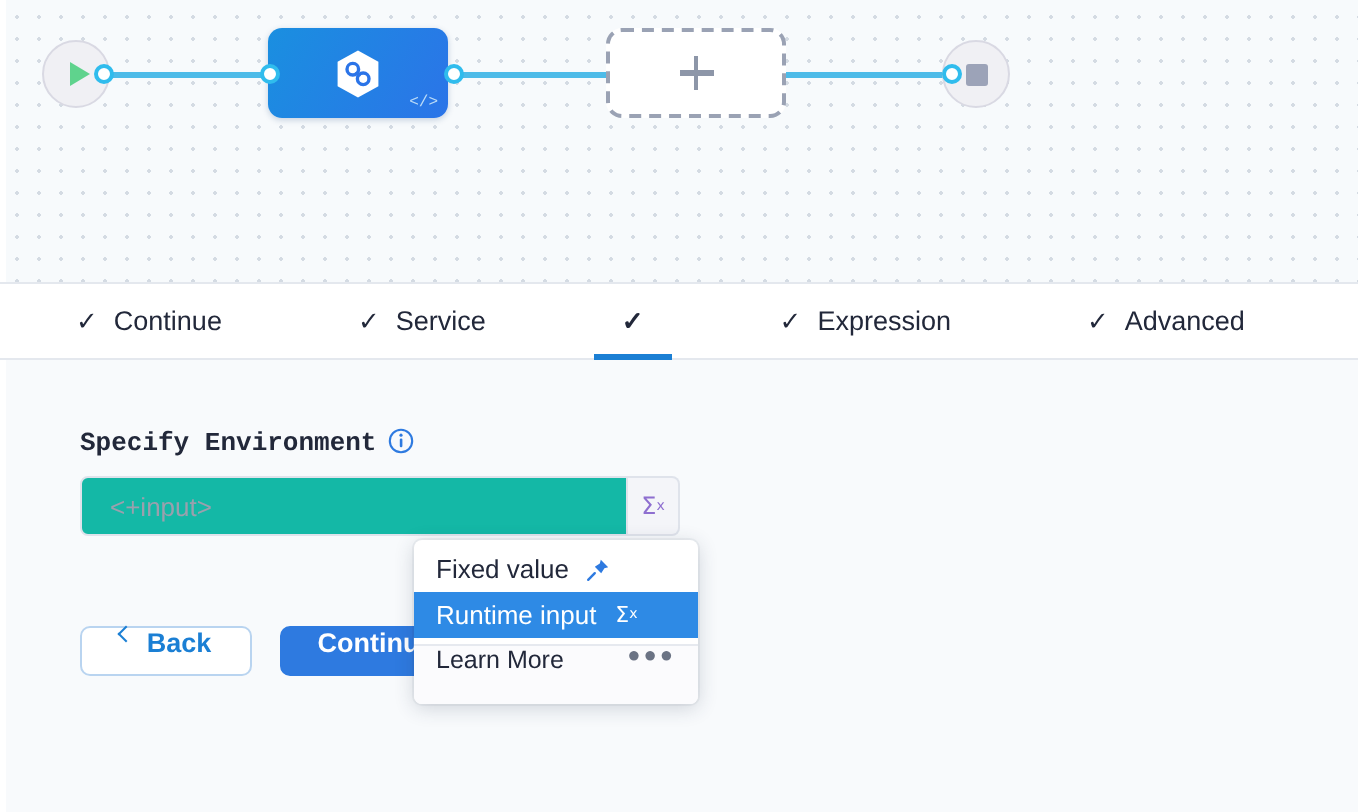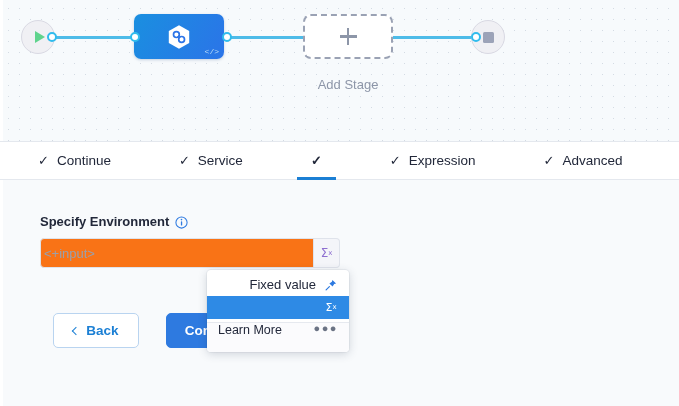--- a/index.html
+++ b/index.html
@@ -395,7 +395,6 @@
     <div class="add-stage">
       <div class="plus-icon"></div>
     </div>
-    <div class="node-label label-addstage">Add Stage</div>
 
     <div class="port port-end"></div>
     <div class="round-node node-end">

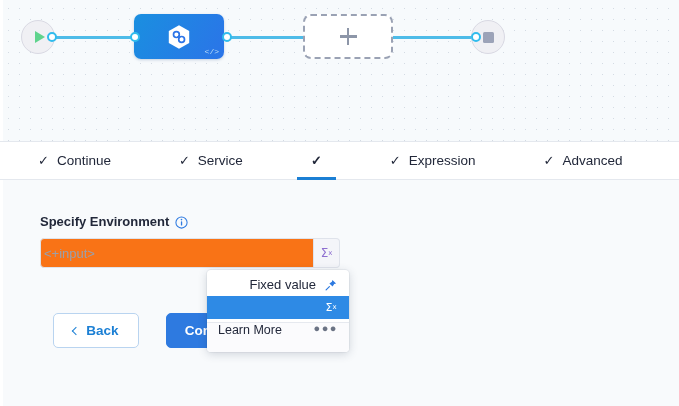--- a/index.html
+++ b/index.html
@@ -207,8 +207,9 @@
     font-weight: bold;
     color: #22283a;
     display: flex;
-    align-items: flex-end;
+    align-items: flex-start;
     gap: 6px;
+    font-family: Liberation Mono, monospace;
   }
   .info-icon {
     display: inline-flex;

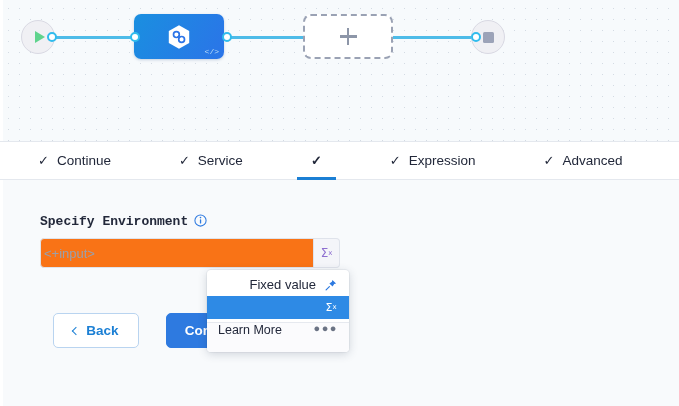--- a/index.html
+++ b/index.html
@@ -227,8 +227,8 @@
     height: 30px;
     border: 1px solid #dfe3eb;
     border-radius: 4px 0 0 4px;
-    background: #f97316;
-    padding: 0 3px;
+    background: #14b8a6;
+    padding: 0 14px;
     font-size: 13px;
     color: #22283a;
     font-family: "Liberation Sans", sans-serif;

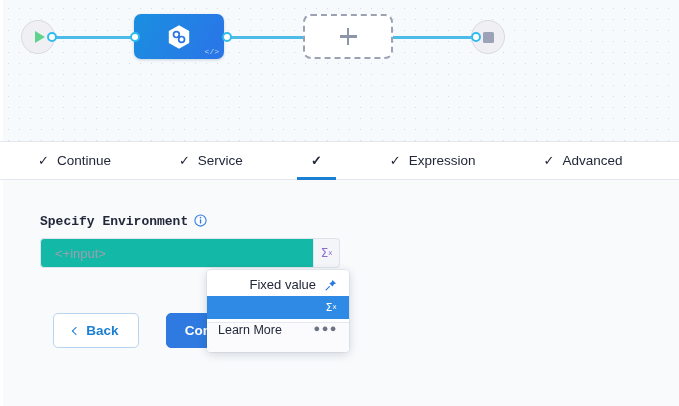--- a/index.html
+++ b/index.html
@@ -310,7 +310,7 @@
     height: 23px;
     display: flex;
     align-items: center;
-    justify-content: flex-end;
+    justify-content: flex-start;
     gap: 8px;
     padding: 0 11px;
     font-size: 13px;

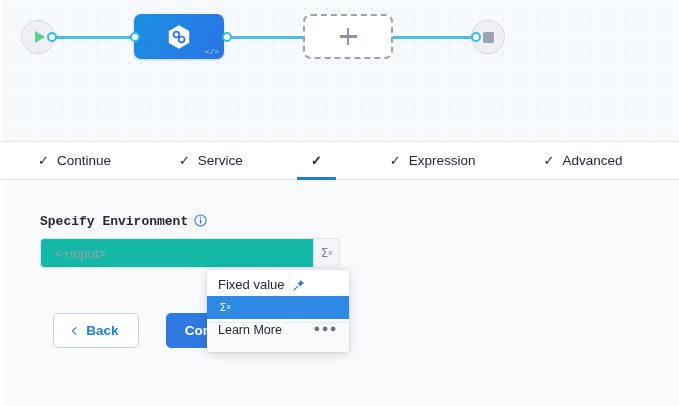--- a/index.html
+++ b/index.html
@@ -469,6 +469,7 @@
     </div>
 
     <div class="dd-item selected">
+      <span>Runtime input</span>
       <span class="dd-icon icon-sigma">Σ<sup>x</sup></span>
     </div>
 

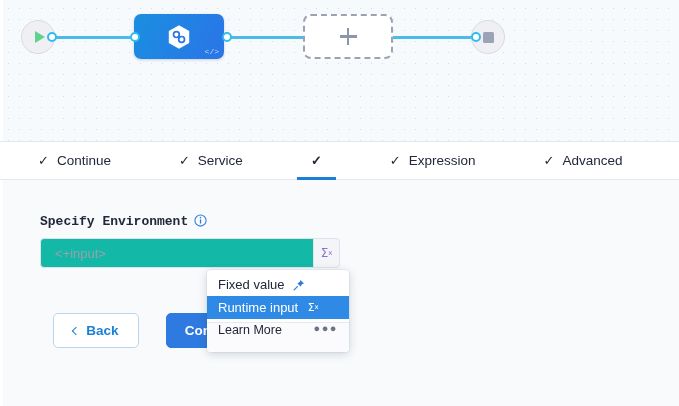--- a/index.html
+++ b/index.html
@@ -260,17 +260,16 @@
     gap: 14px;
   }
   .btn {
-    height: 35px;
+    height: 25px;
     border-radius: 5px;
     font-size: 13.5px;
     font-weight: bold;
     display: inline-flex;
-    align-items: center;
+    align-items: flex-start;
     justify-content: center;
     gap: 6px;
     cursor: pointer;
     font-family: "Liberation Sans", sans-serif;
-    margin-left: 13px;
   }
   .btn-back {
     width: 86px;

